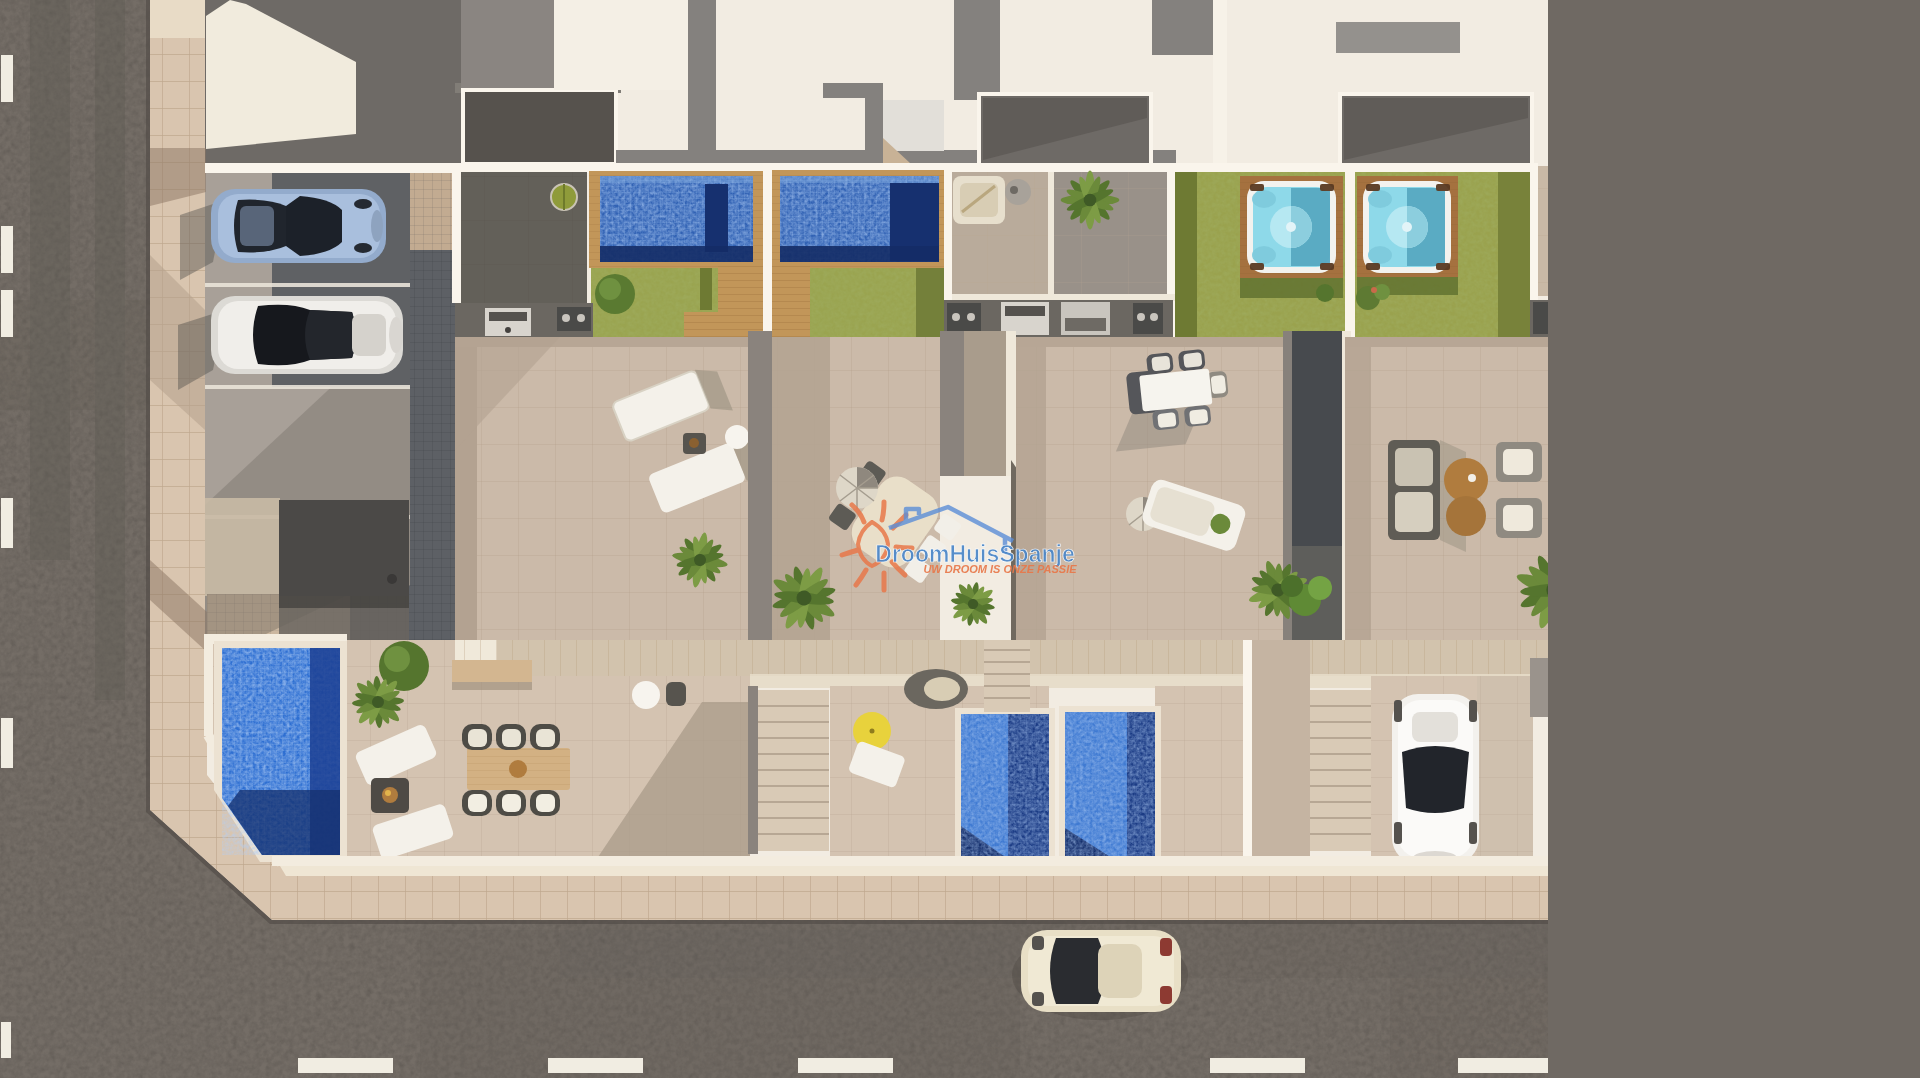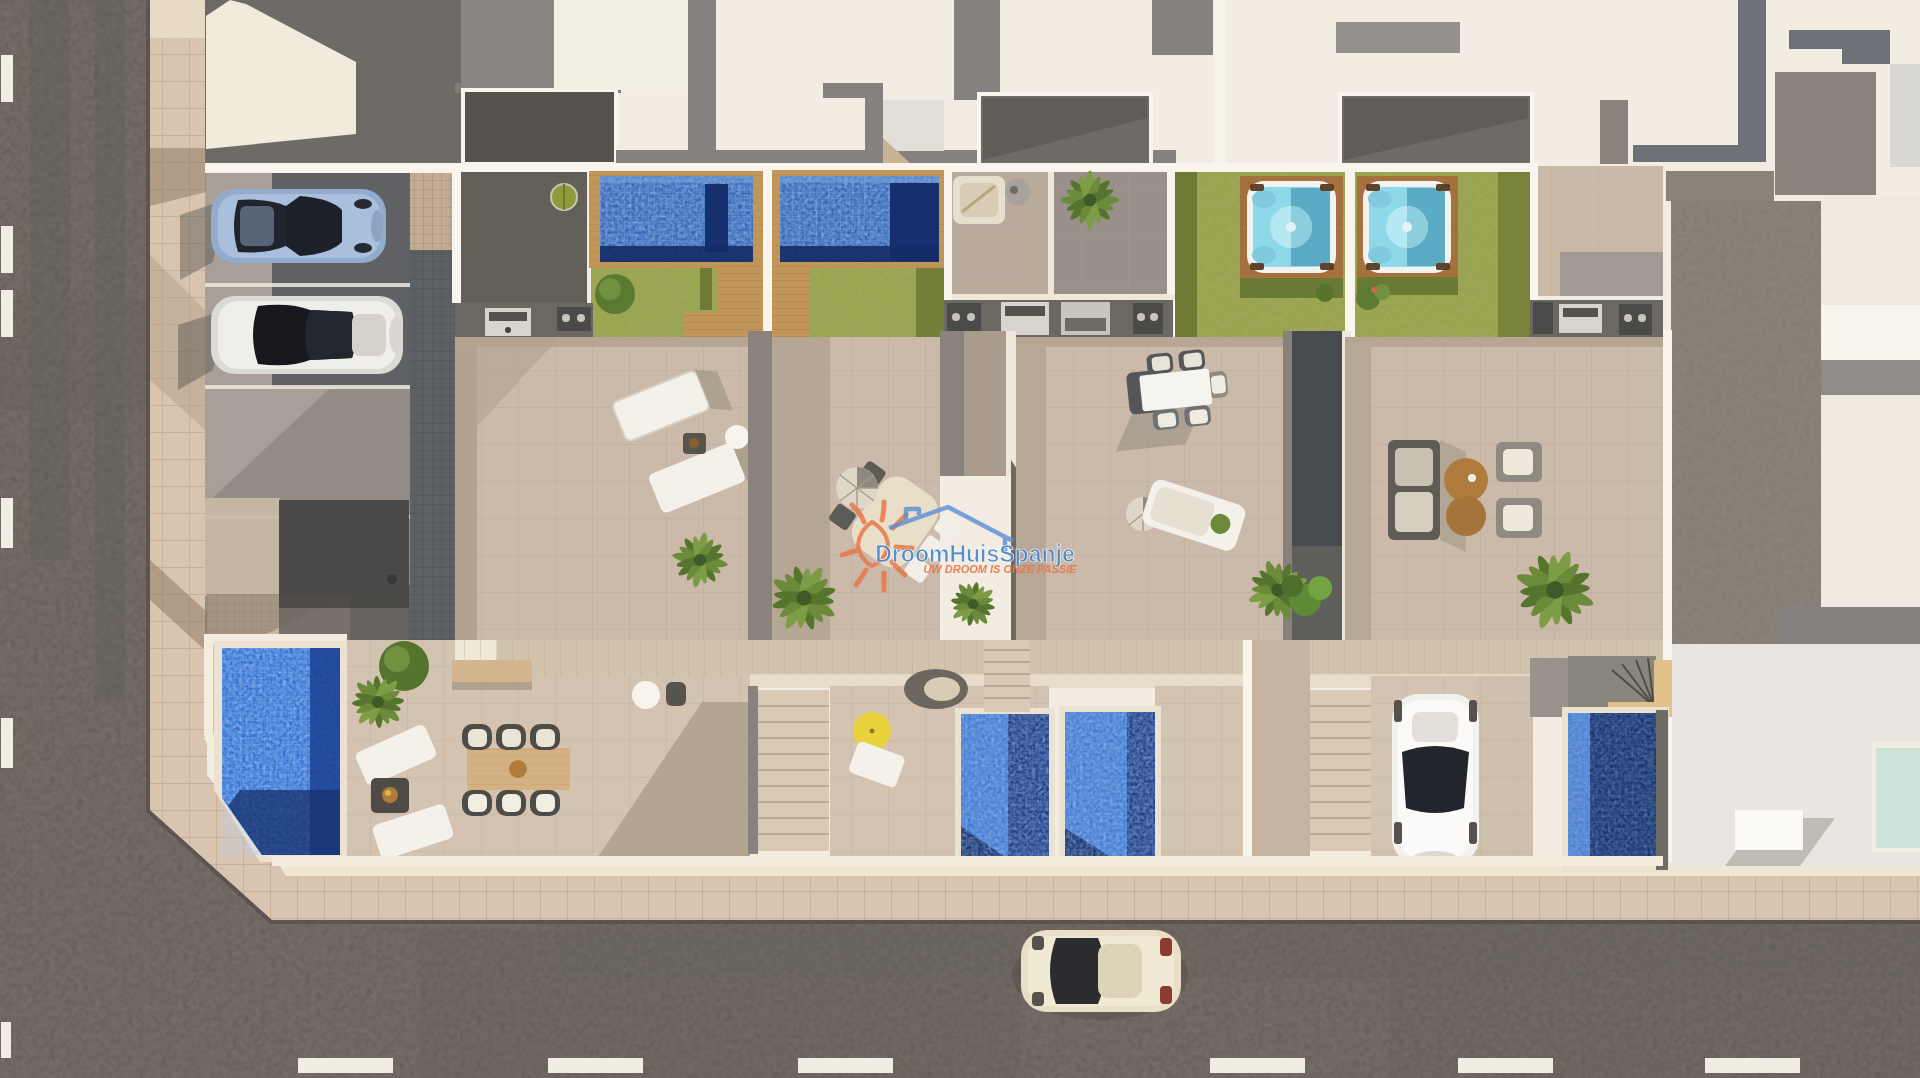--- a/index.html
+++ b/index.html
@@ -3,7 +3,7 @@
 <meta charset="utf-8">
 <style>
 html,body{margin:0;padding:0;background:#6f6963;}
-#scene{position:relative;width:1920px;height:1078px;overflow:hidden;font-family:"Liberation Sans",sans-serif;}
+#scene{position:relative;width:1548px;height:1078px;overflow:hidden;font-family:"Liberation Sans",sans-serif;}
 </style>
 </head>
 <body>

